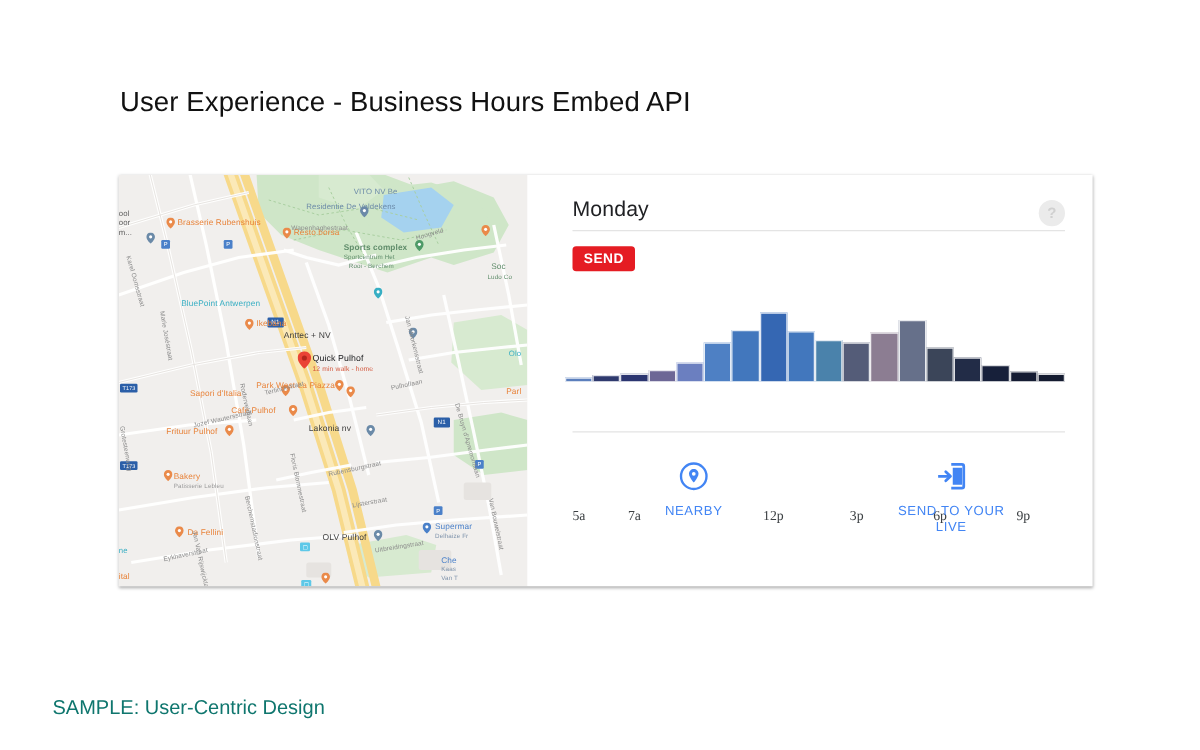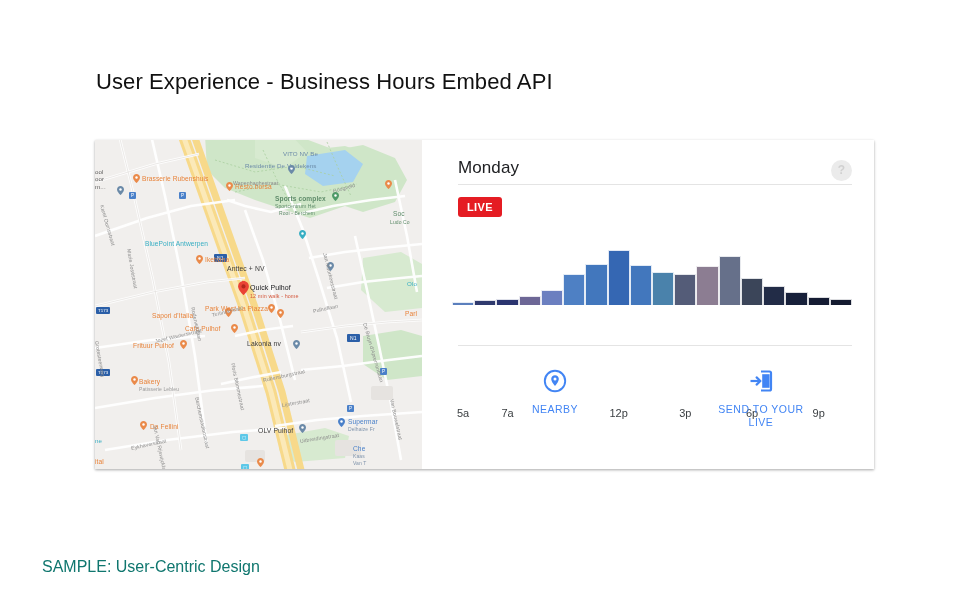--- a/index.html
+++ b/index.html
@@ -338,7 +338,7 @@
 
       <div class="divider top"></div>
 
-      <div class="live-badge">LIVE</div>
+      <div class="live-badge">SEND</div>
 
       <div class="chart">
         <div class="bars" id="bars">

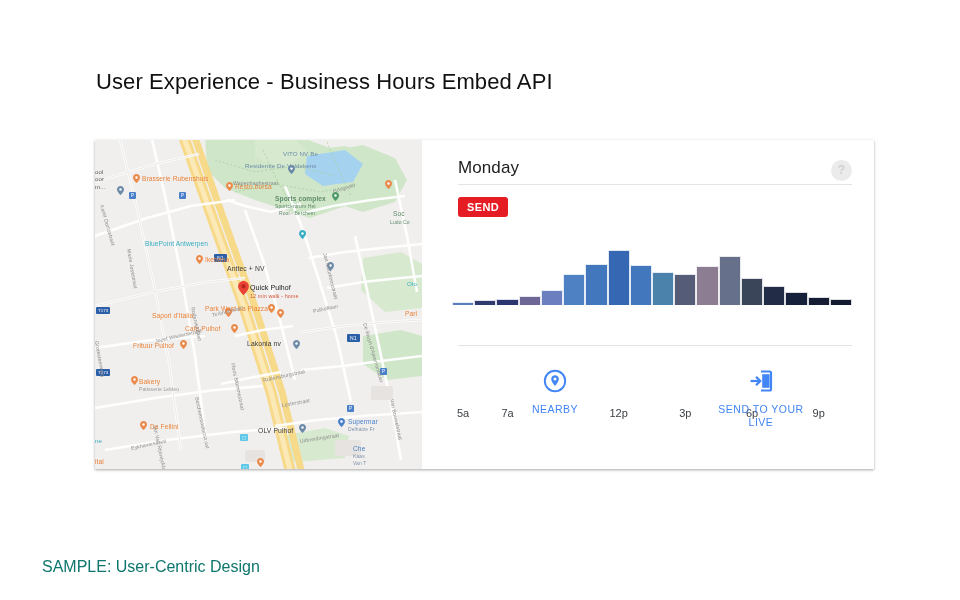--- a/index.html
+++ b/index.html
@@ -86,7 +86,7 @@
   .axis{position:absolute;left:0;top:172px;width:460px;height:16px;}
   .tick{
     position:absolute;font-size:11px;color:#3c4043;top:0;
-    transform:translateX(-50%);white-space:nowrap;
+    transform:translateX(-50%);white-space:nowrap;font-family:Liberation Serif, serif;
   }
 
   

